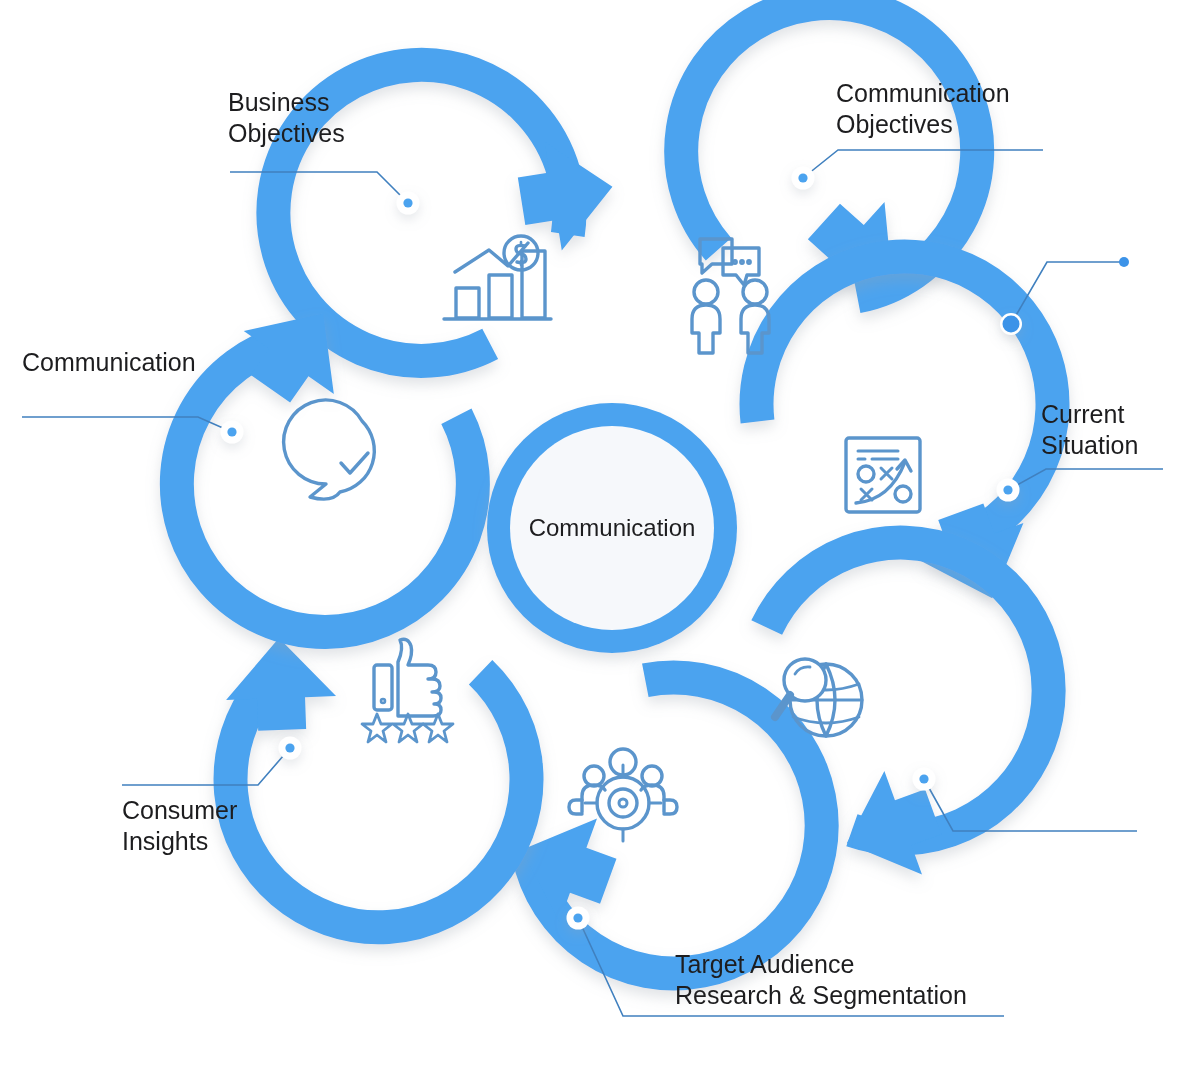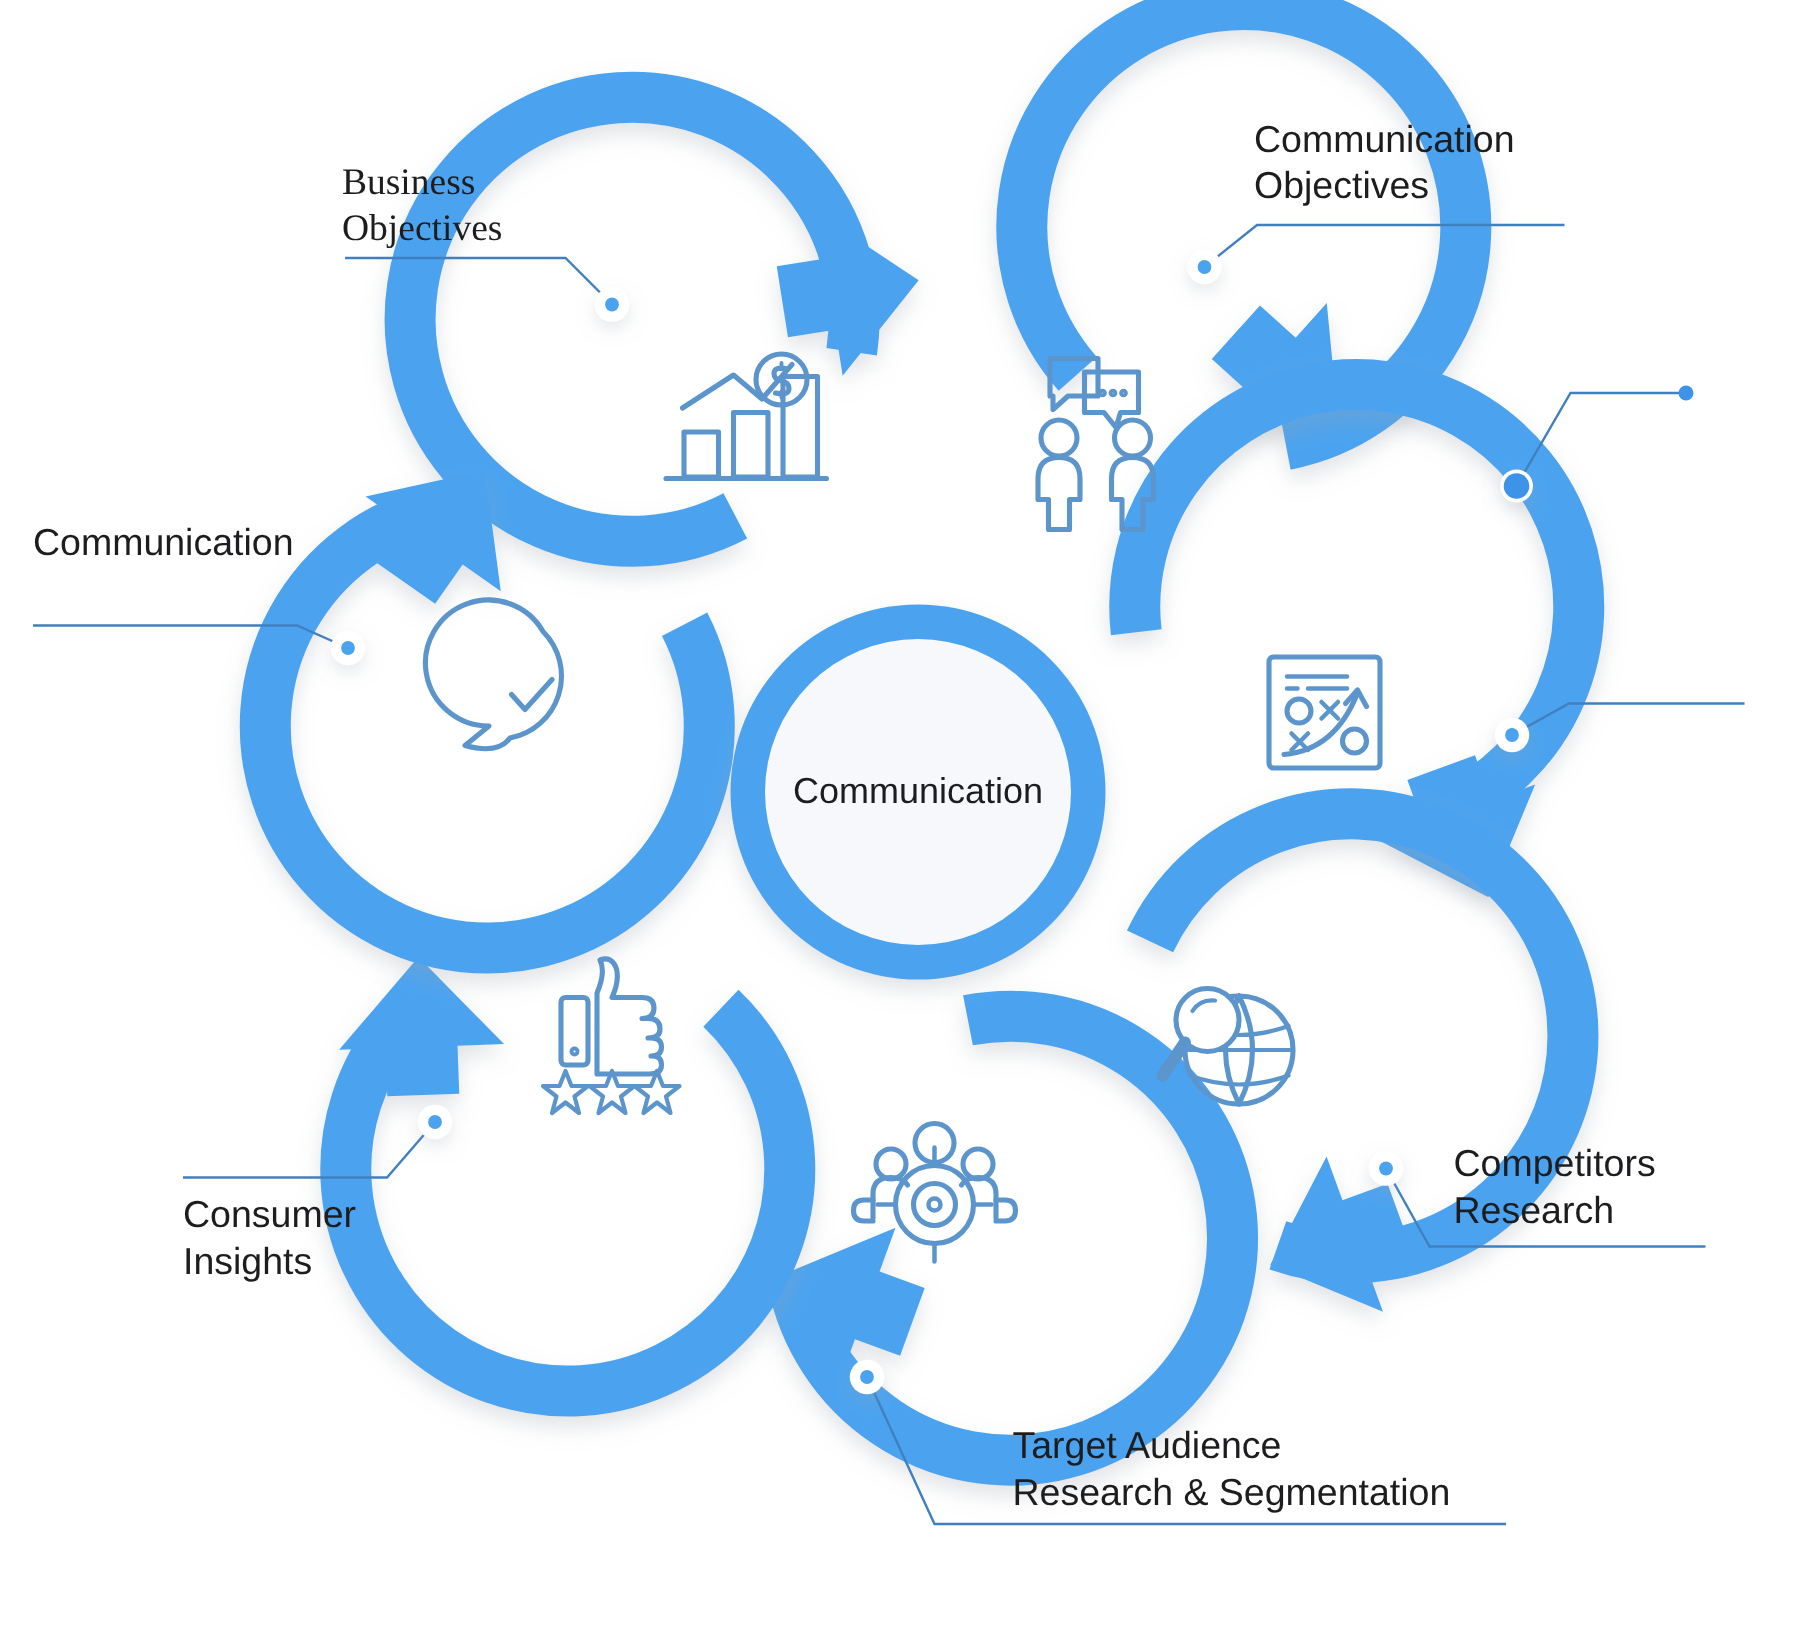--- a/index.html
+++ b/index.html
@@ -199,7 +199,7 @@
     <div>Communication</div>
   </div>
 
-  <div class="lbl" style="left:228px;top:106px;font-family:Liberation Serif, serif;">
+  <div class="lbl" style="left:228px;top:87px;">
     <div>Business</div>
     <div>Objectives</div>
   </div>

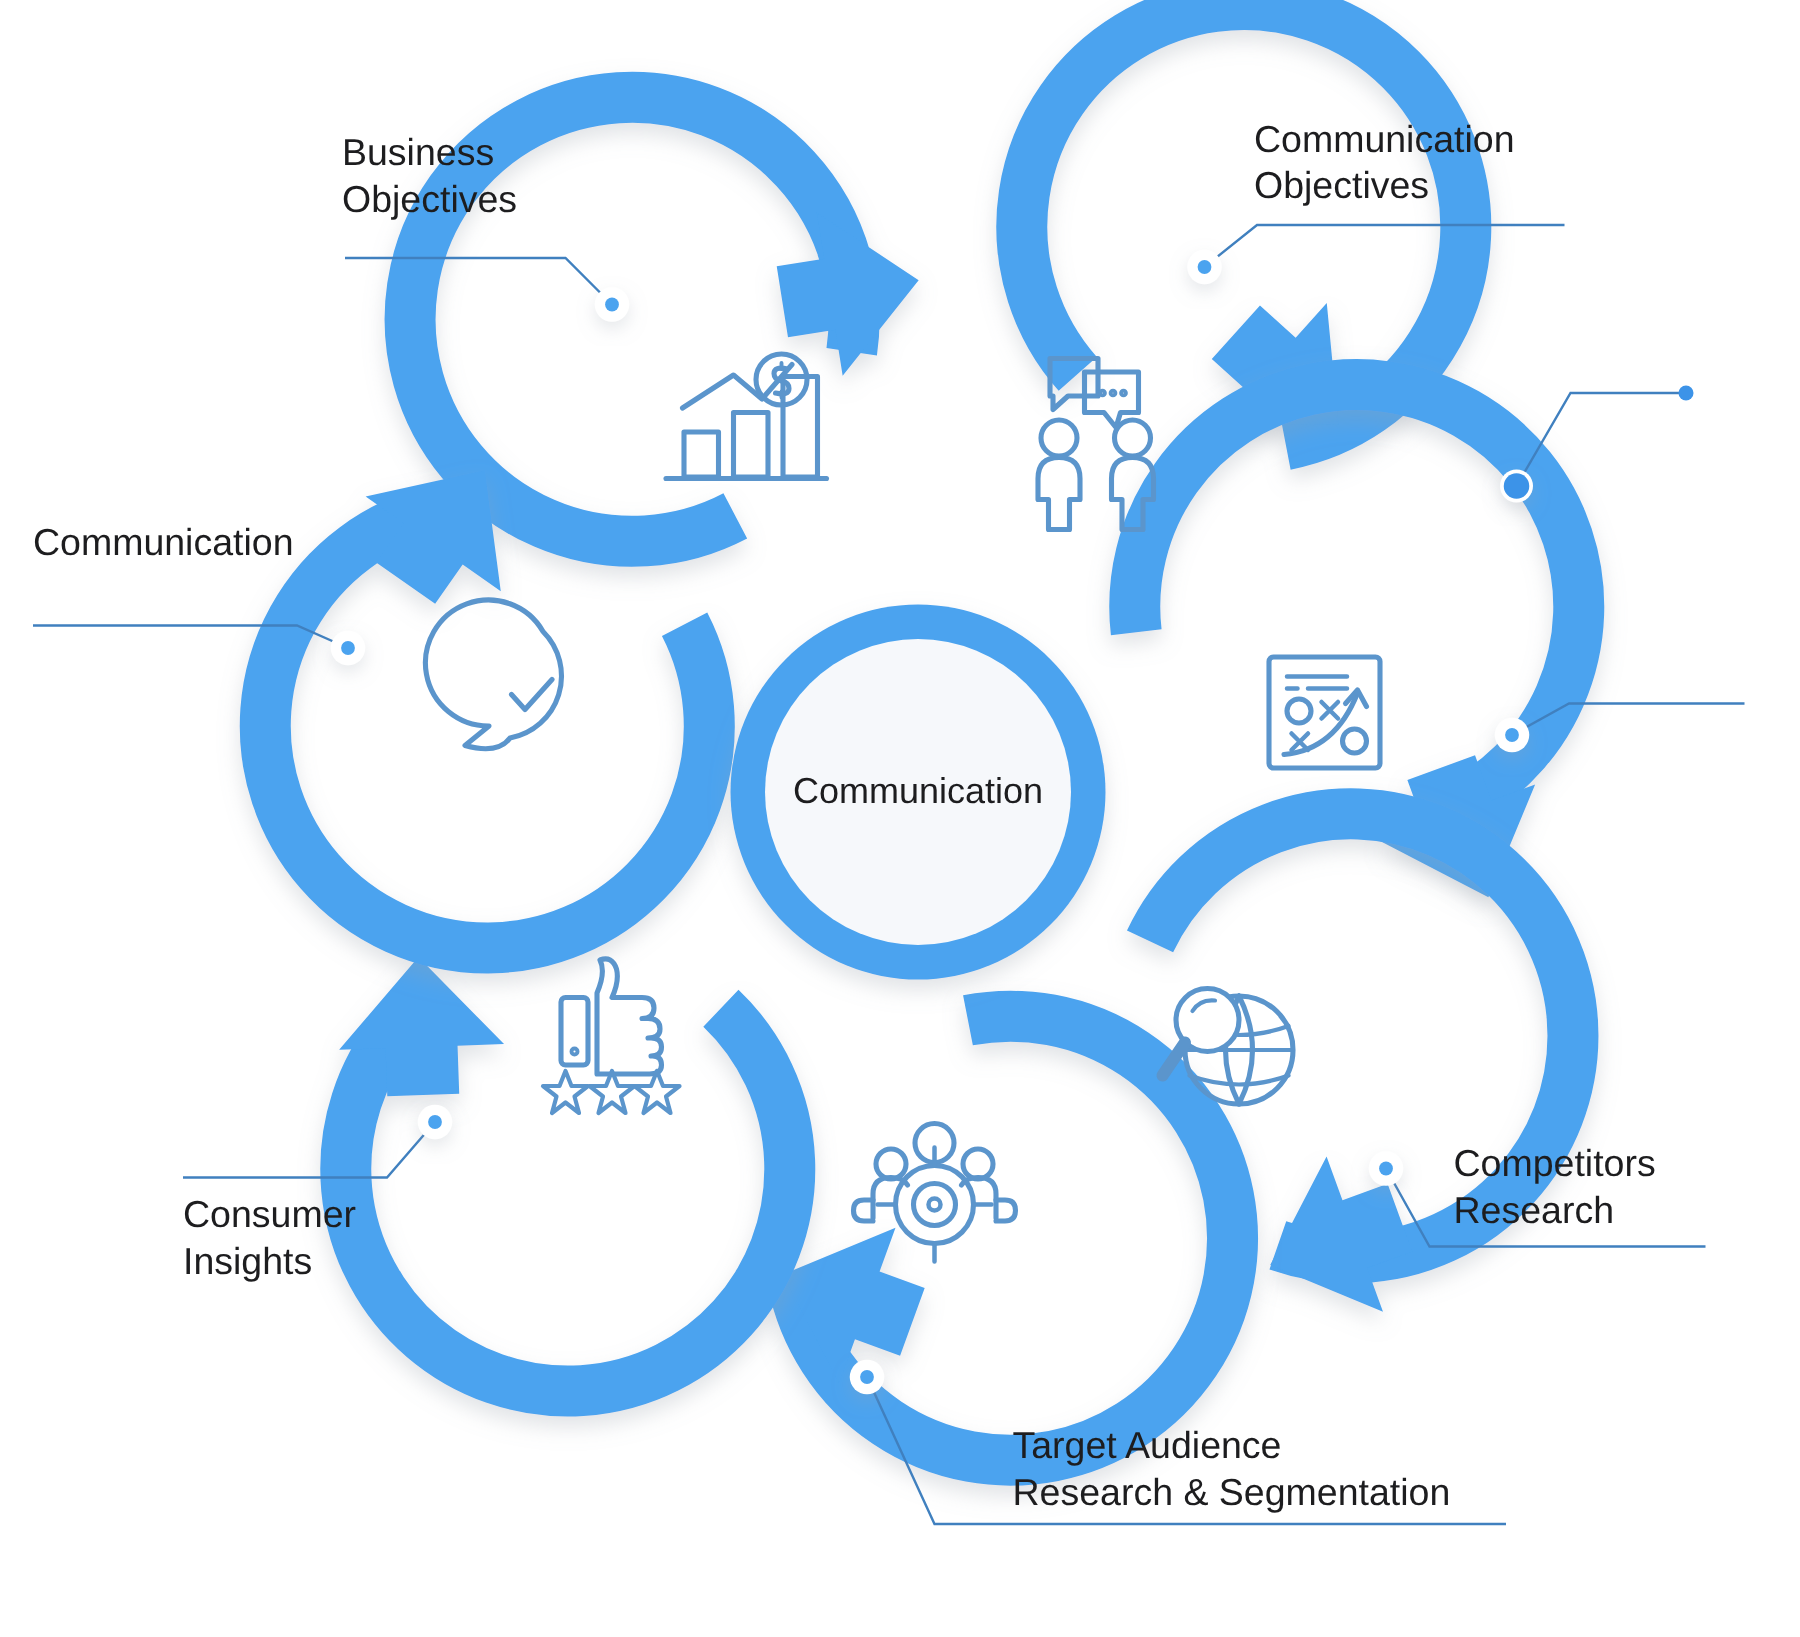--- a/index.html
+++ b/index.html
@@ -209,6 +209,10 @@
     <div>Objectives</div>
   </div>
 
+  <div class="lbl" style="left:1041px;top:399px;">
+    <div>Current</div>
+    <div>Situation</div>
+  </div>
 
   <div class="lbl" style="left:969px;top:761px;">
     <div>Competitors</div>

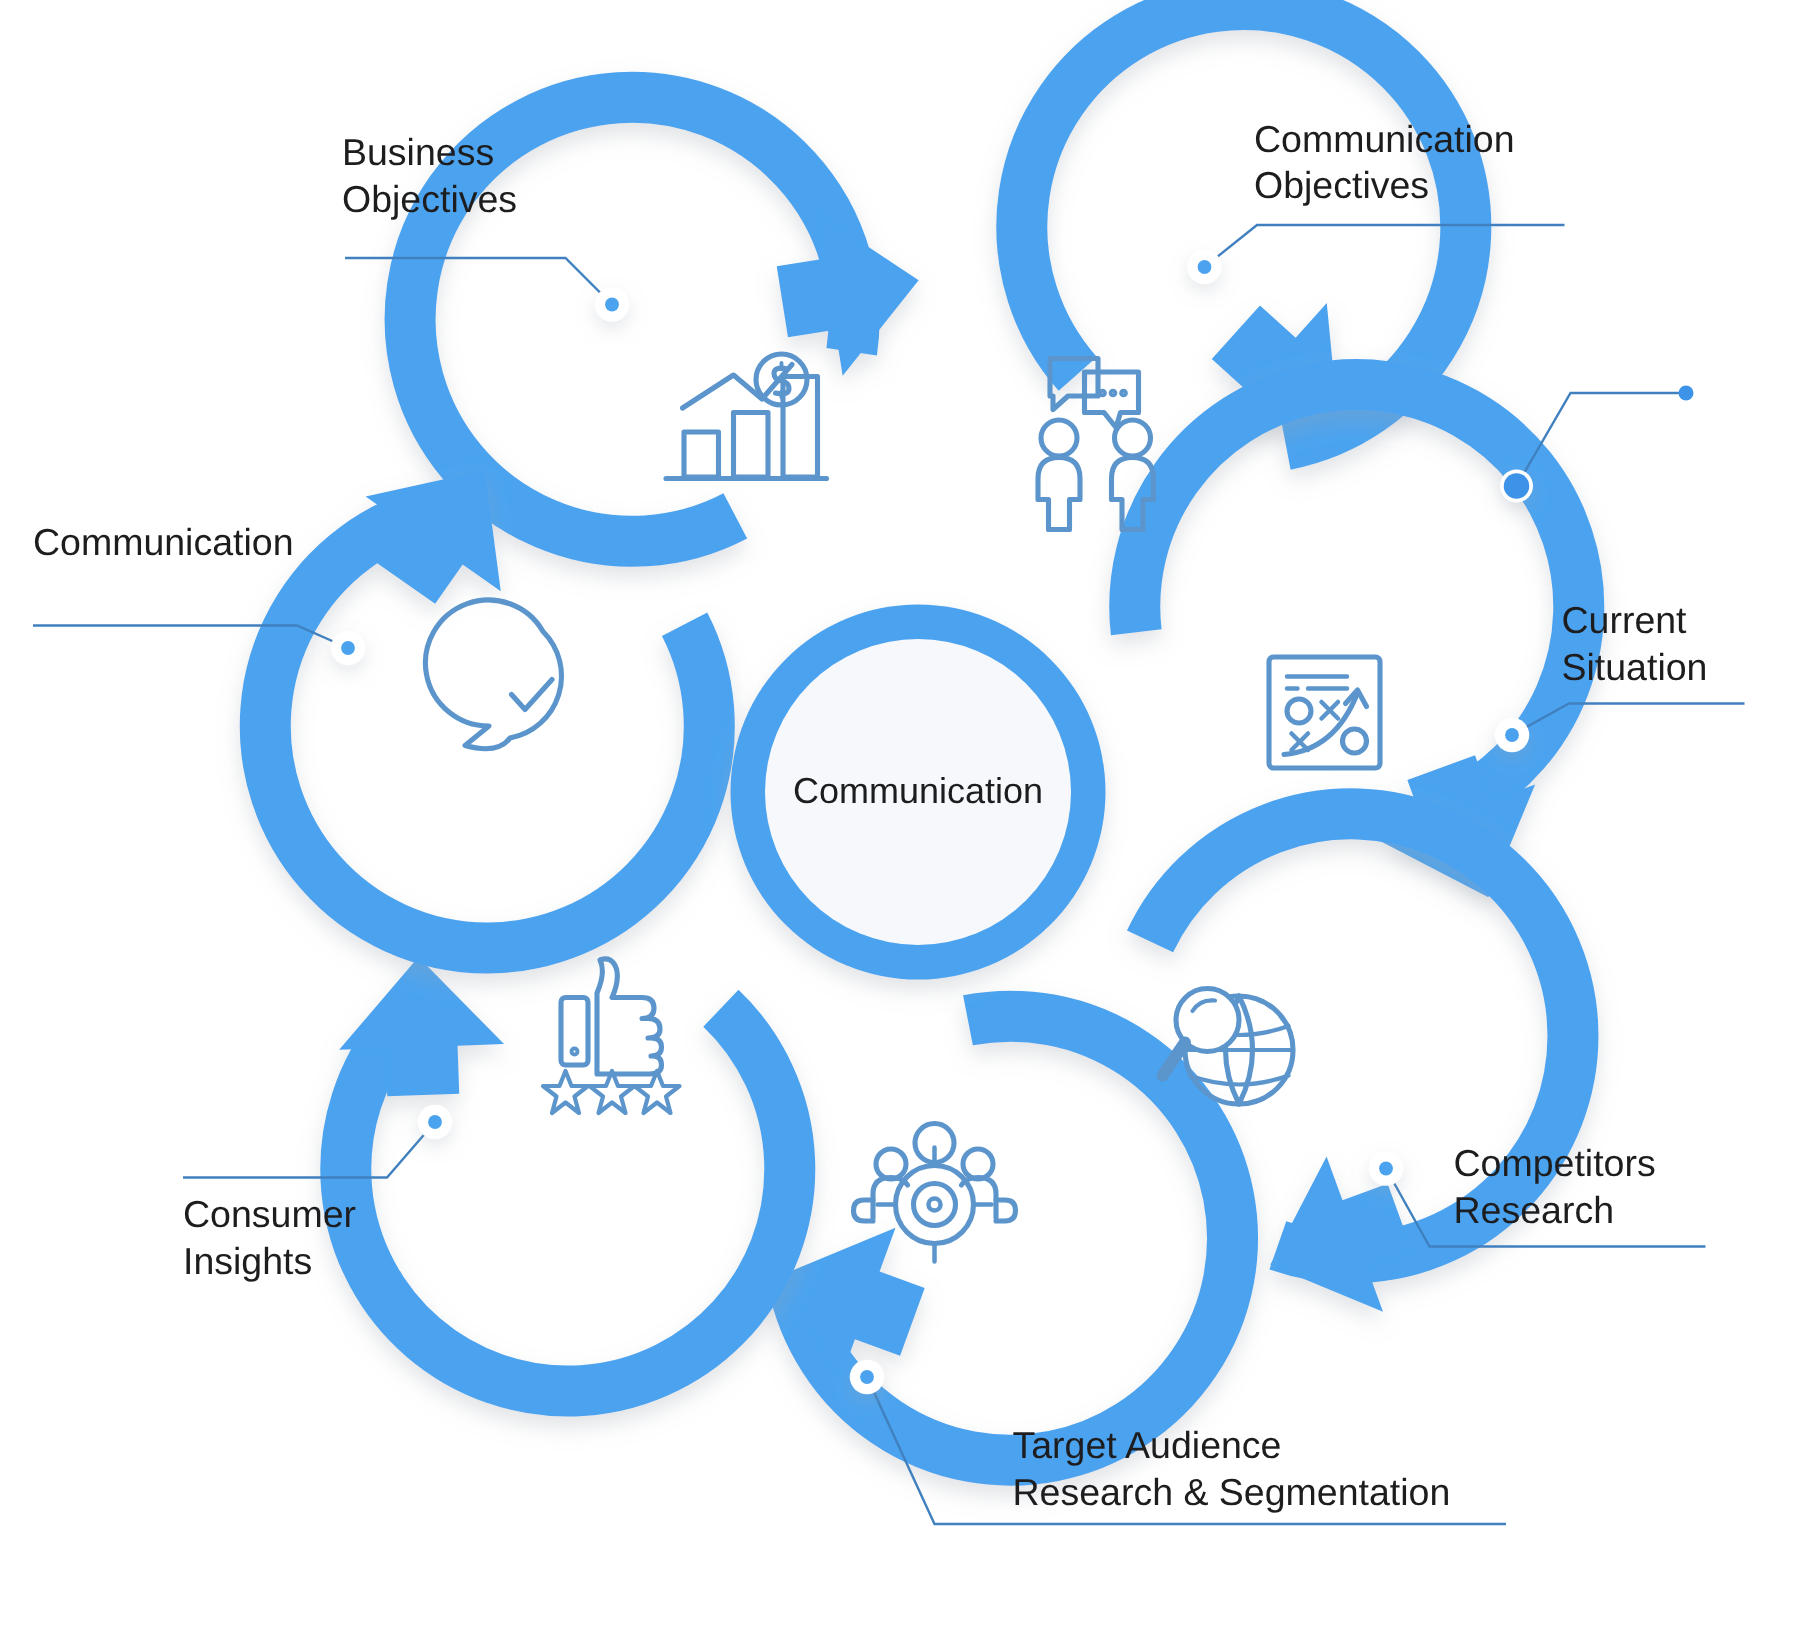--- a/index.html
+++ b/index.html
@@ -214,10 +214,6 @@
     <div>Situation</div>
   </div>
 
-  <div class="lbl" style="left:969px;top:761px;">
-    <div>Competitors</div>
-    <div>Research</div>
-  </div>
 
   <div class="lbl" style="left:675px;top:949px;">
     <div>Target Audience</div>

